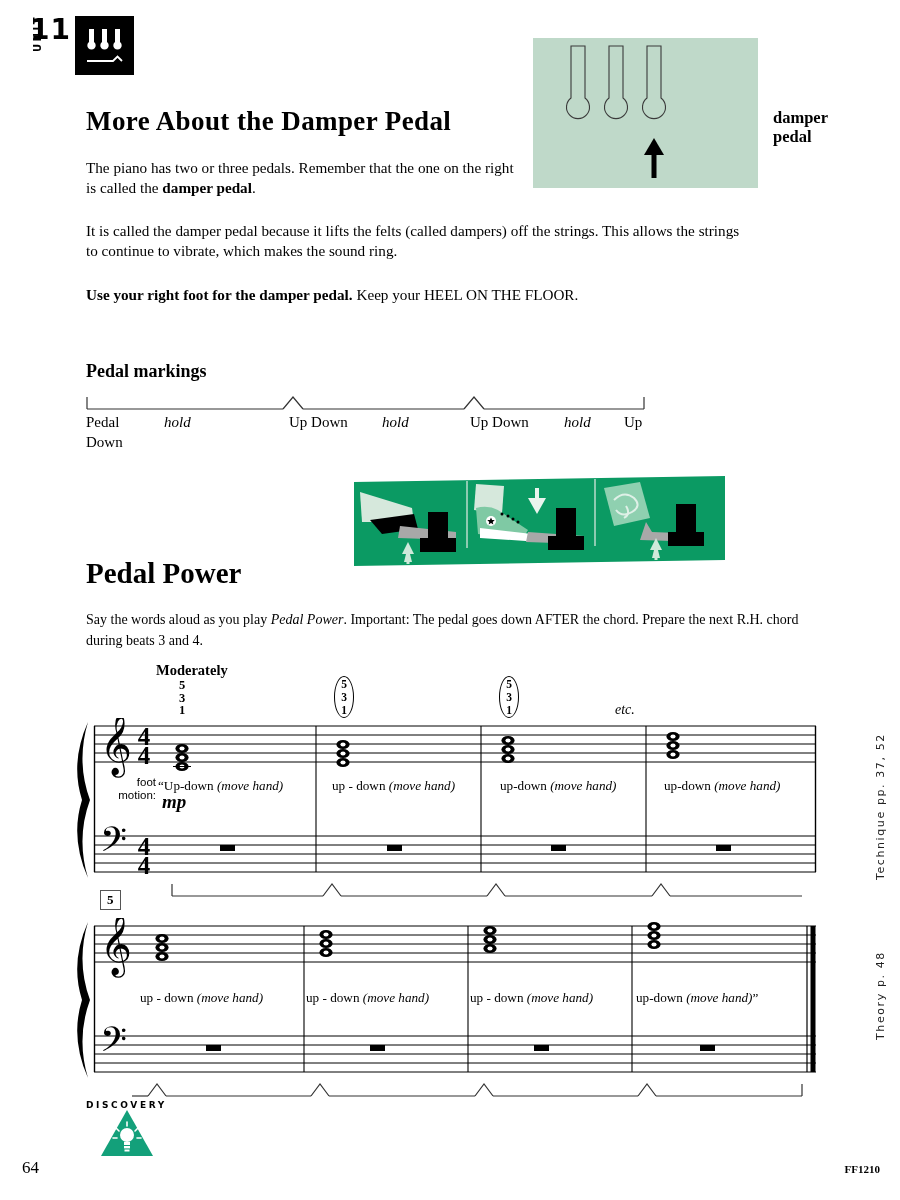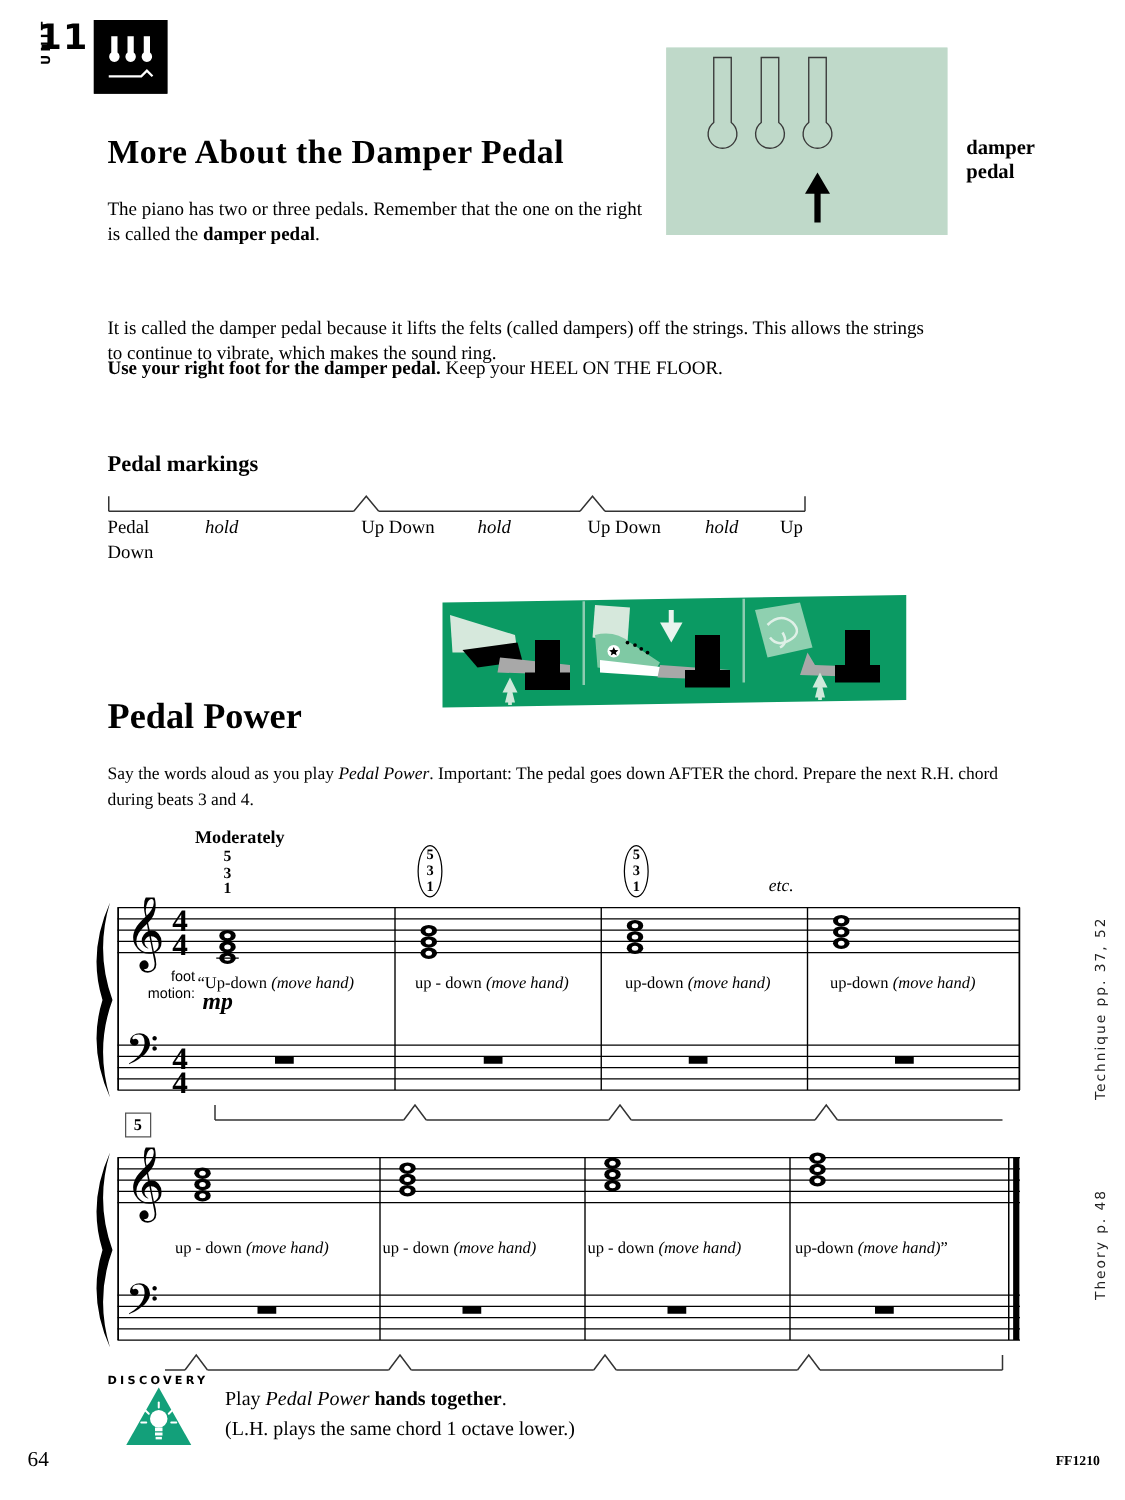--- a/index.html
+++ b/index.html
@@ -52,7 +52,7 @@
   
   .para { position: absolute; font-size: 15.2px; line-height: 20px; }
   .p1 { left: 86px; top: 158px; width: 430px; }
-  .p2 { left: 86px; top: 221px; width: 660px; margin-top: 32px; }
+  .p2 { left: 86px; top: 221px; width: 660px; }
   .p3 { left: 86px; top: 285px; width: 700px; }
   .p-play { position: absolute; left: 86px; top: 609px; width: 740px; font-size: 14px; line-height: 21px; }
   b { font-weight: bold; }

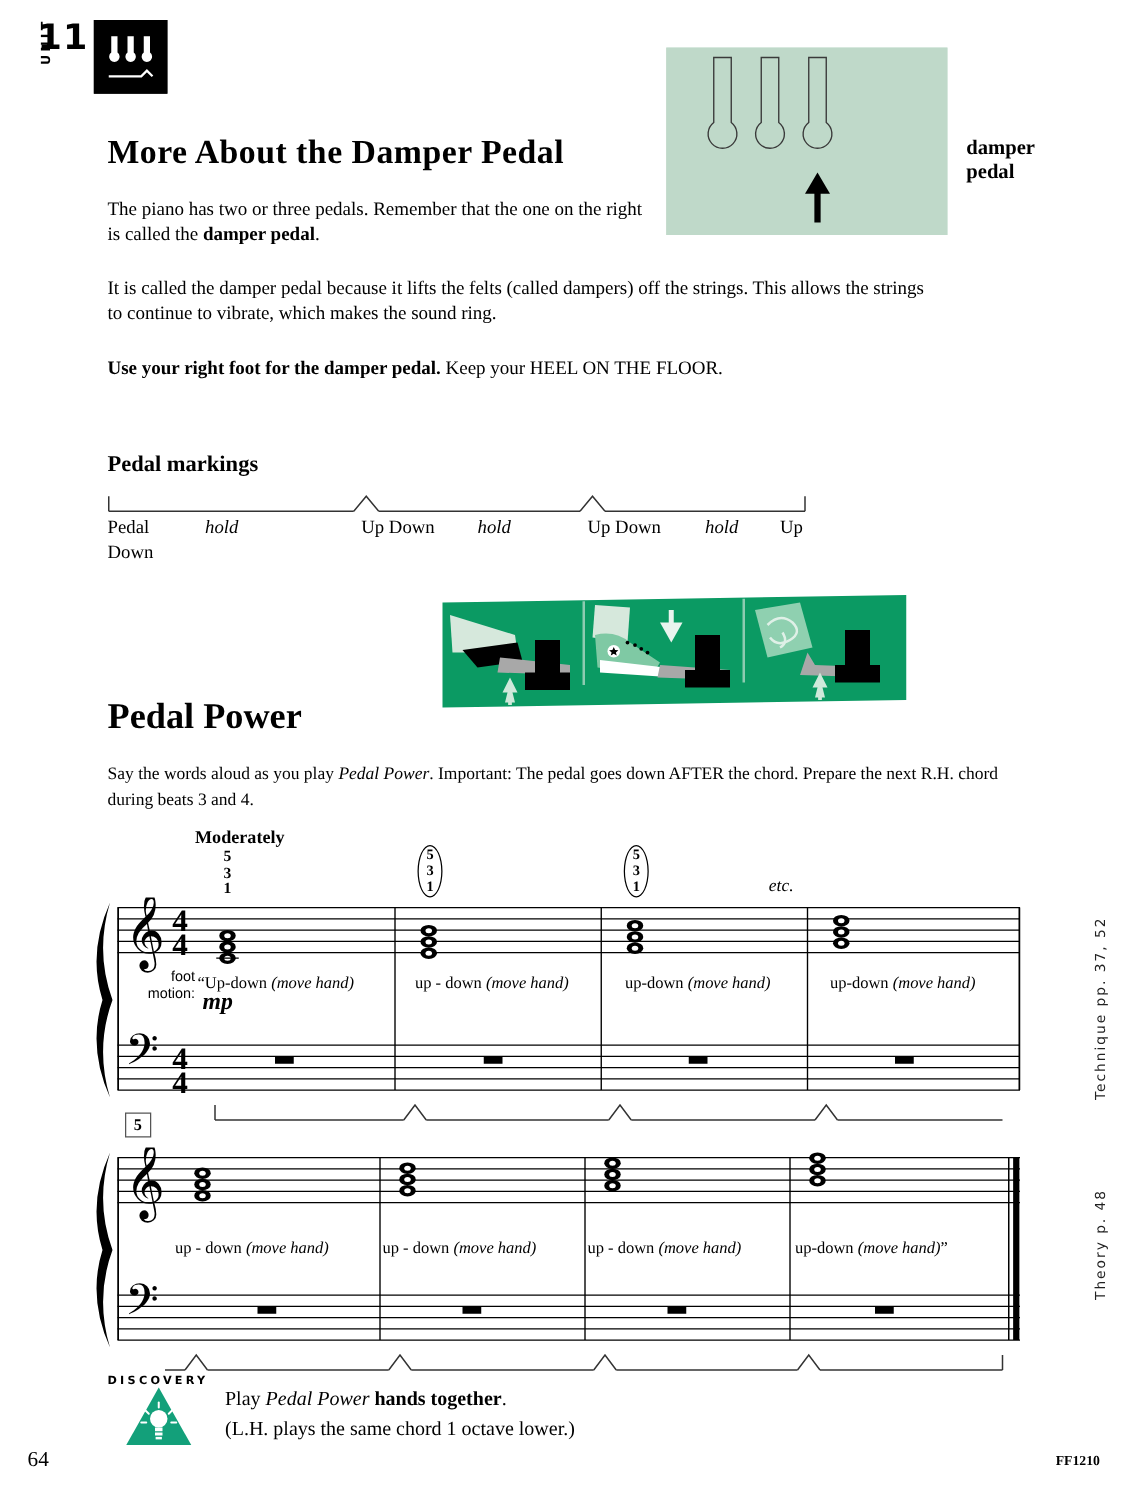--- a/index.html
+++ b/index.html
@@ -545,10 +545,6 @@
         </g>
       </svg>
     </div>
-    <div class="disc-text">
-      <div><span>Play </span><i>Pedal Power</i><b> hands together</b><span>.</span></div>
-      <div>(L.H. plays the same chord 1 octave lower.)</div>
-    </div>
   </div>
 
   <div class="pagenum">64</div>

